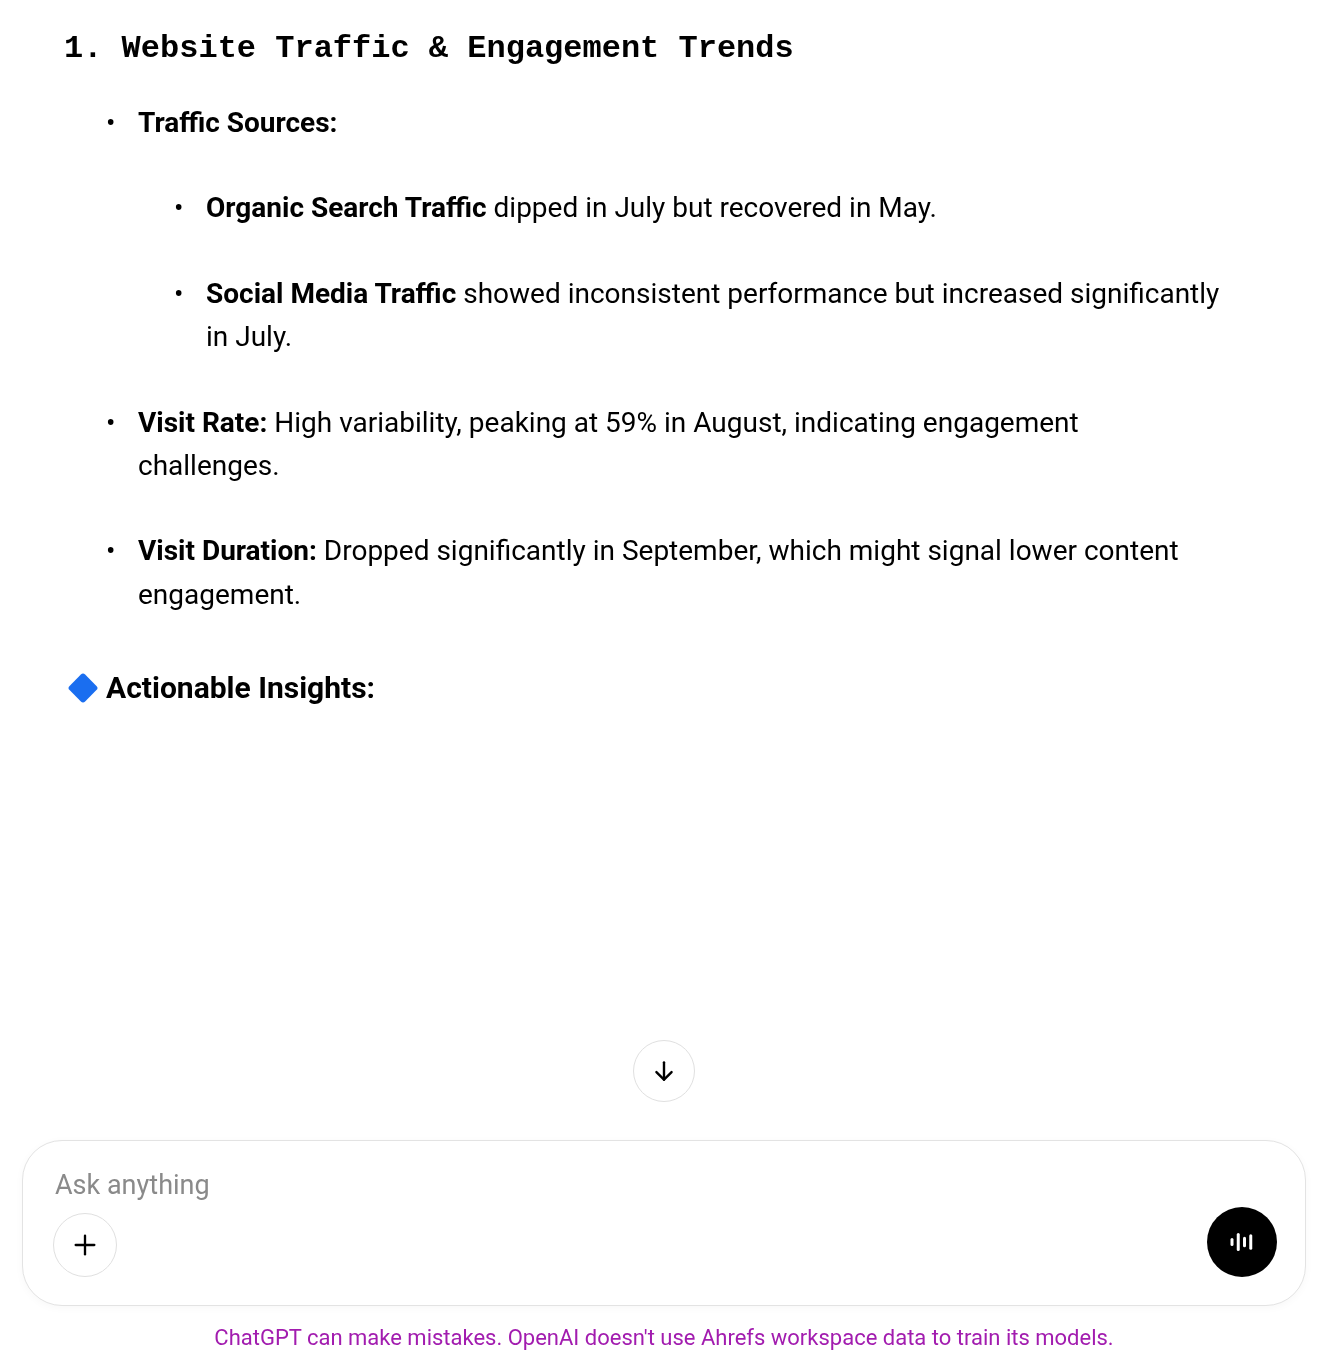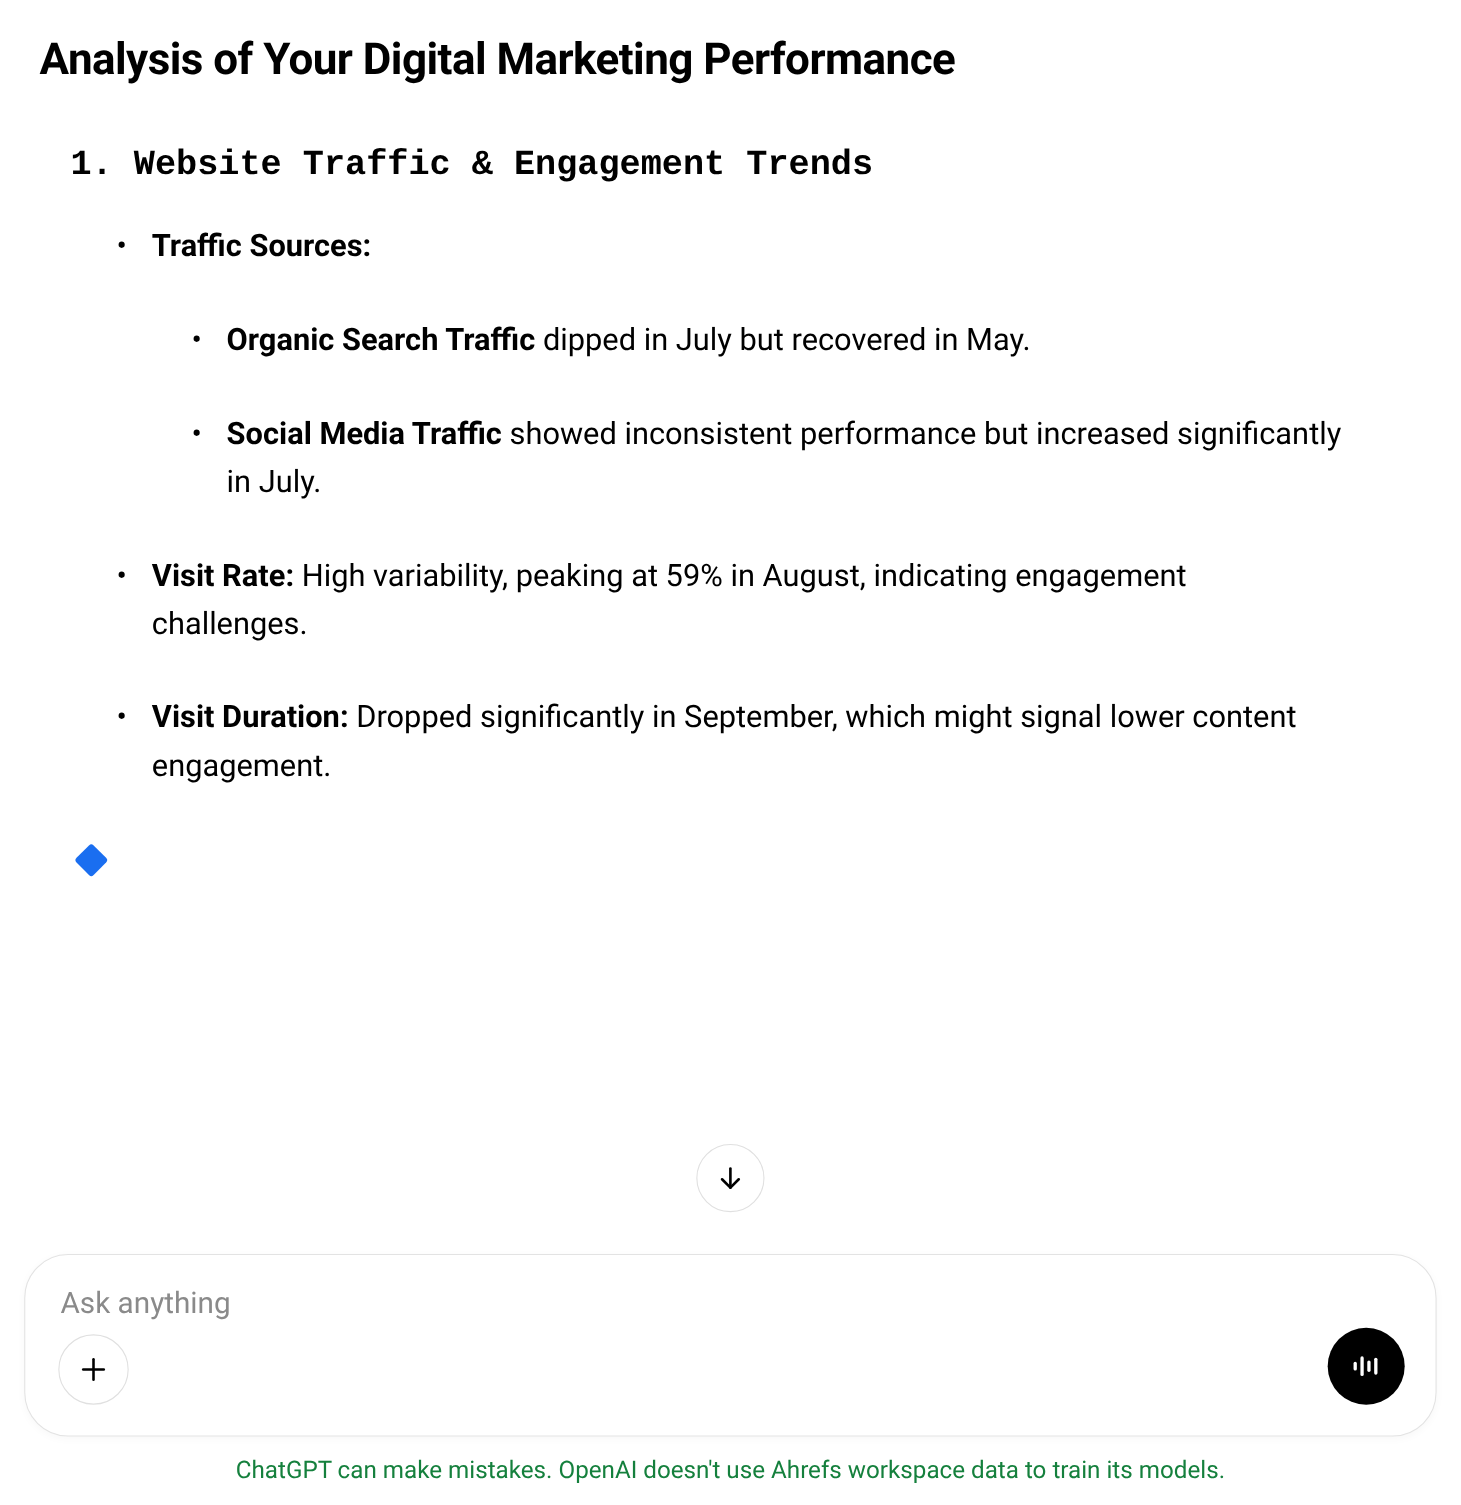--- a/index.html
+++ b/index.html
@@ -188,7 +188,6 @@
 <body>
 
 <div class="content">
-  <h1>Analysis of Your Digital Marketing Performance</h1>
   <h2>1. Website Traffic &amp; Engagement Trends</h2>
   <ul class="main-list">
     <li>

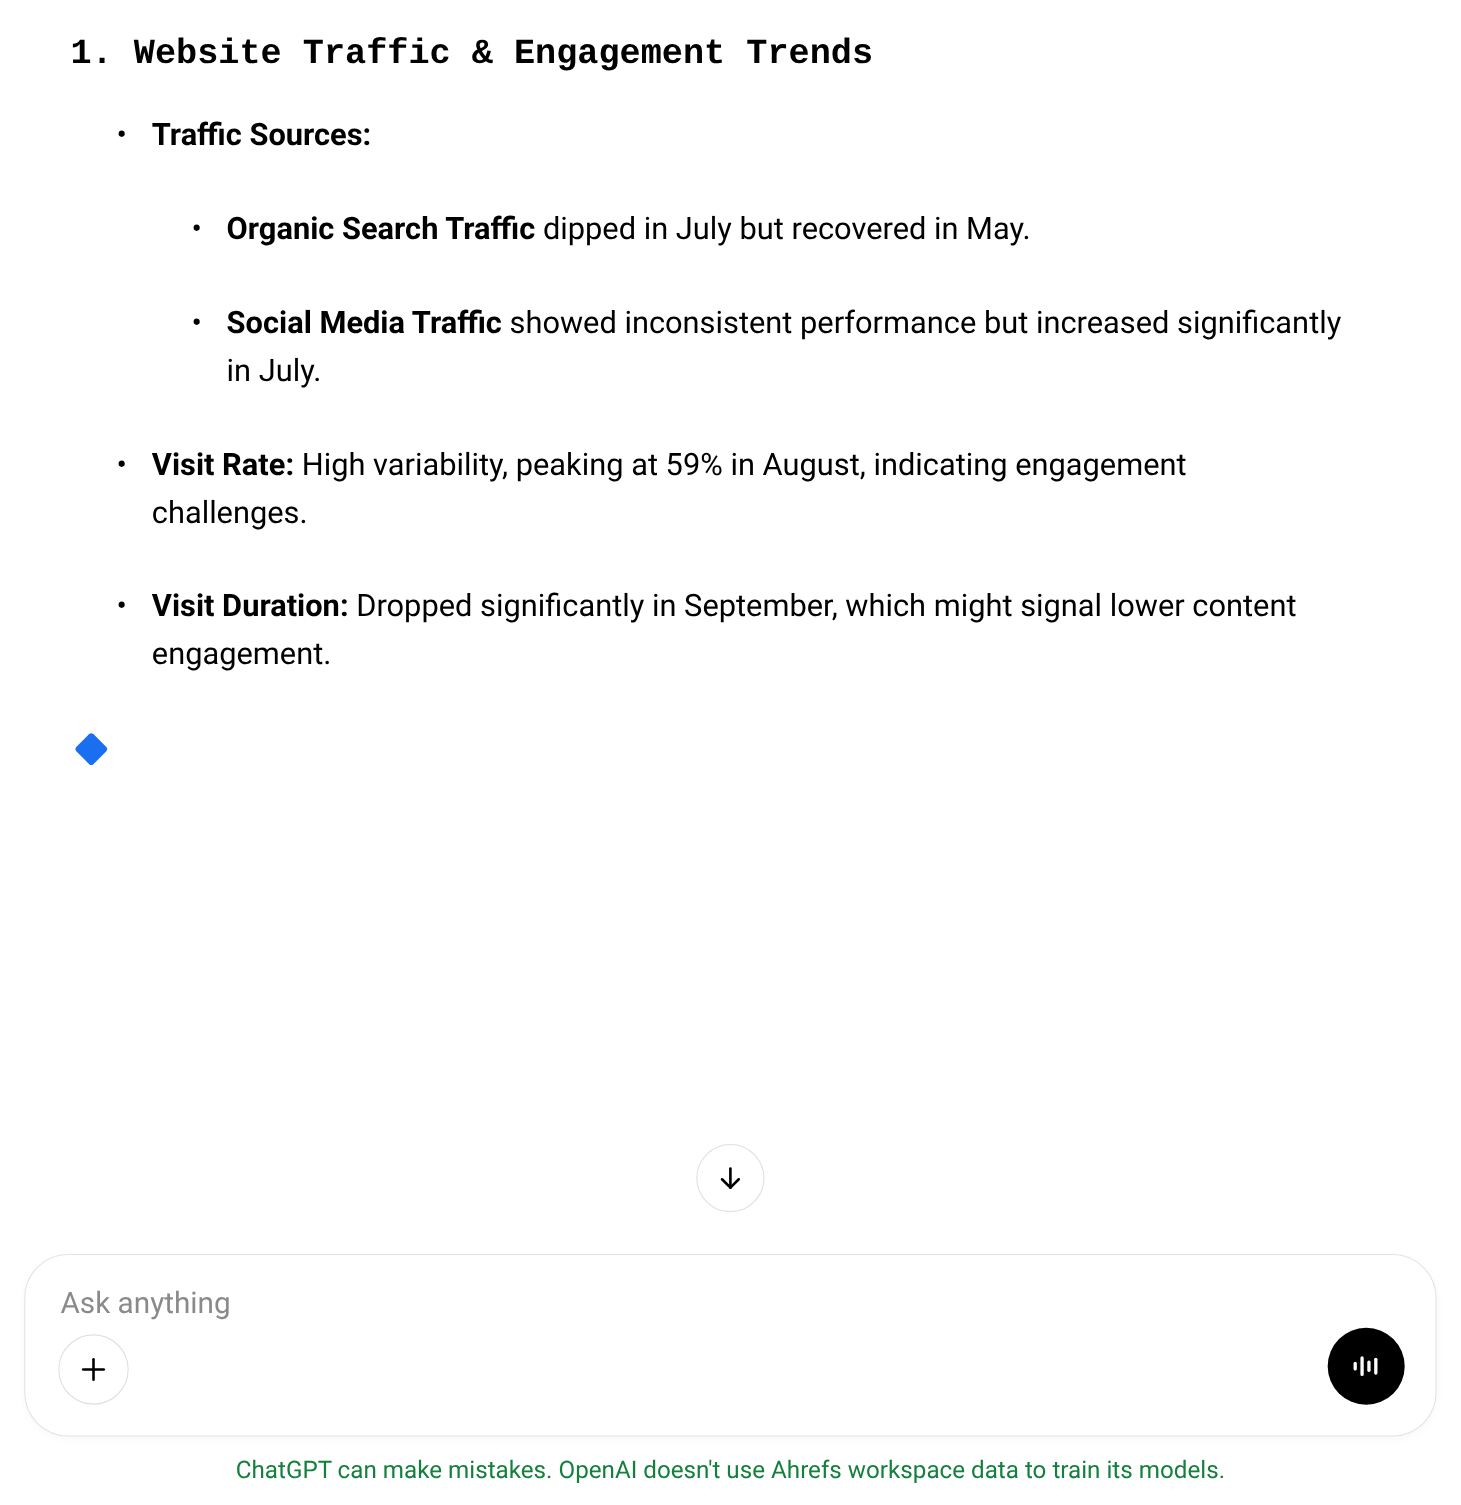--- a/index.html
+++ b/index.html
@@ -211,6 +211,7 @@
 
   <div class="insights-row">
     <div class="diamond-icon"></div>
+    <span class="insights-label">Actionable Insights:</span>
   </div>
 </div>
 

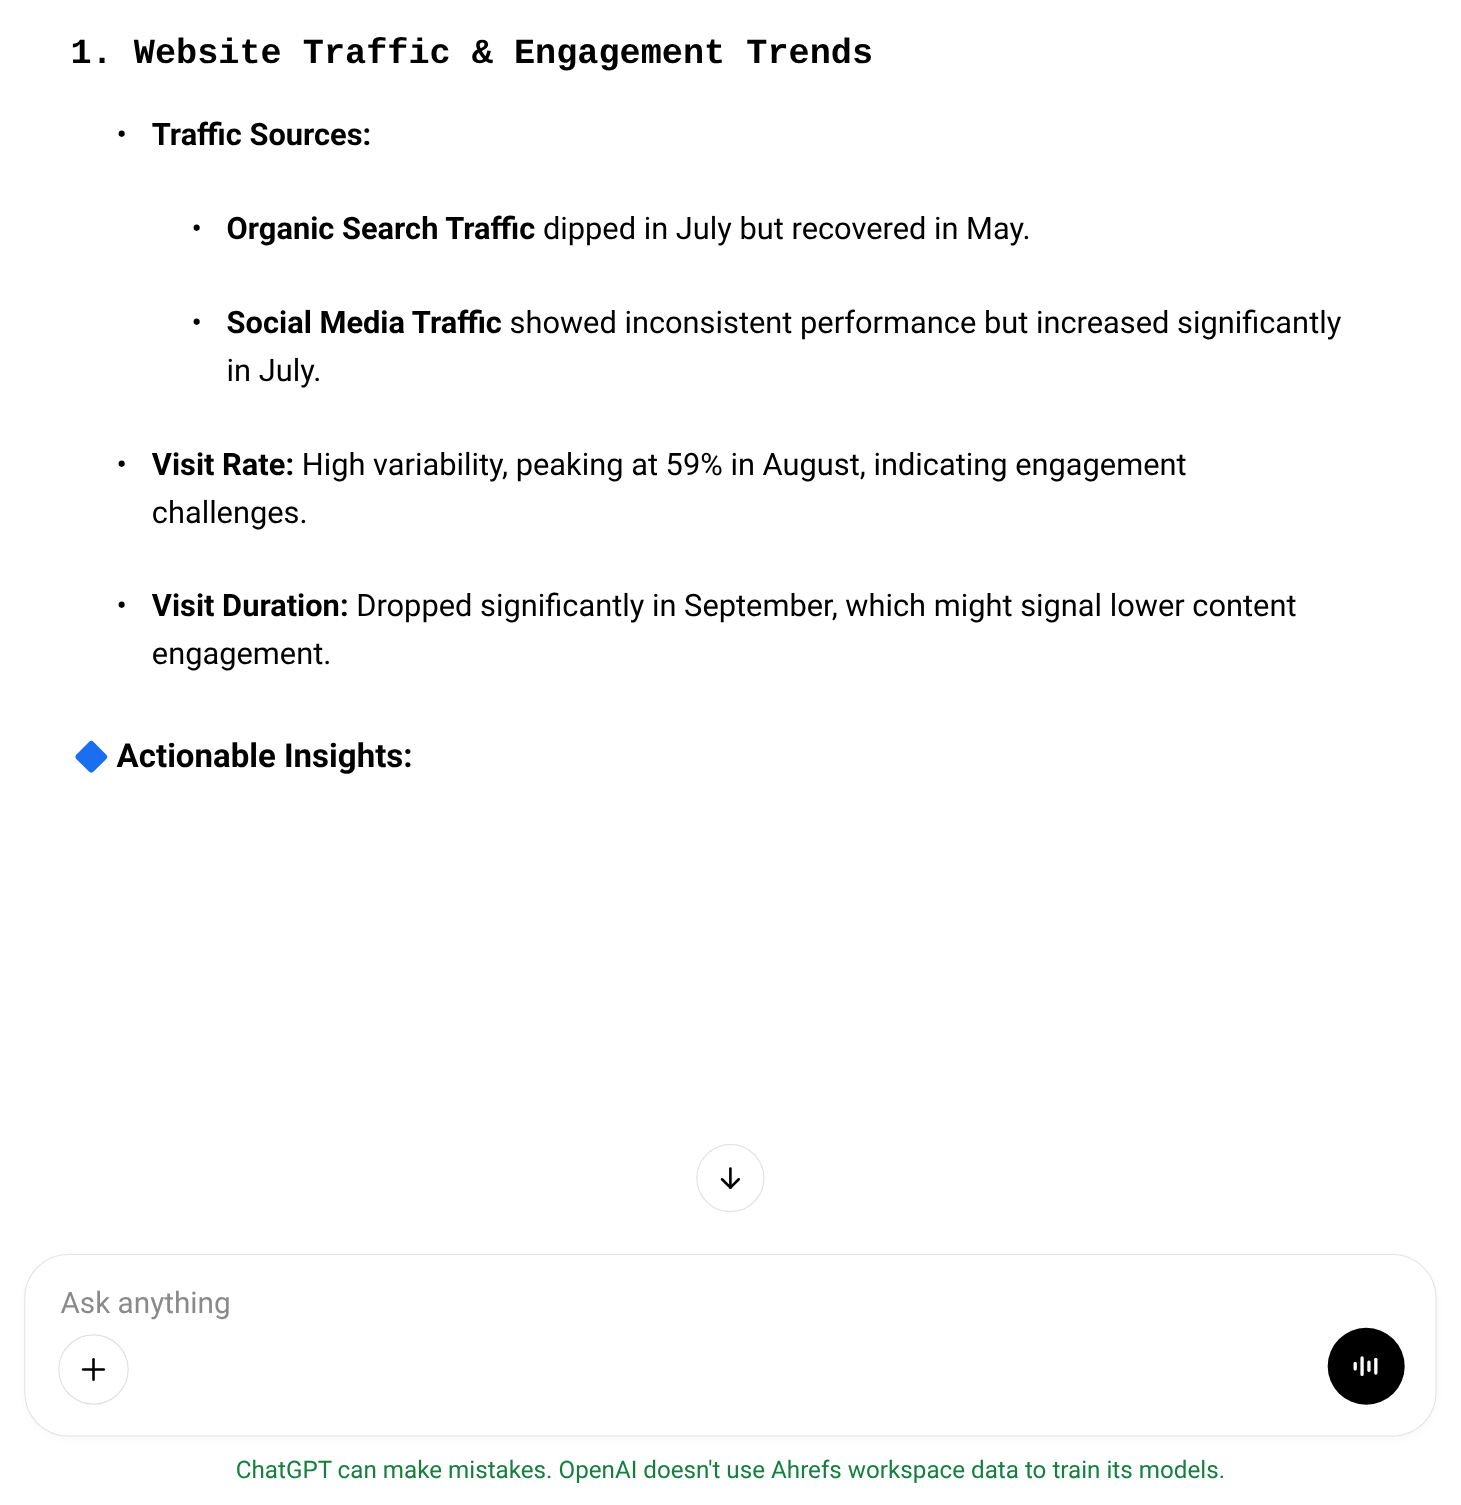--- a/index.html
+++ b/index.html
@@ -181,7 +181,7 @@
       right: 0;
       text-align: center;
       font-size: 22px;
-      color: #15803d;
+      color: #a21caf;
     }
   </style>
 </head>

